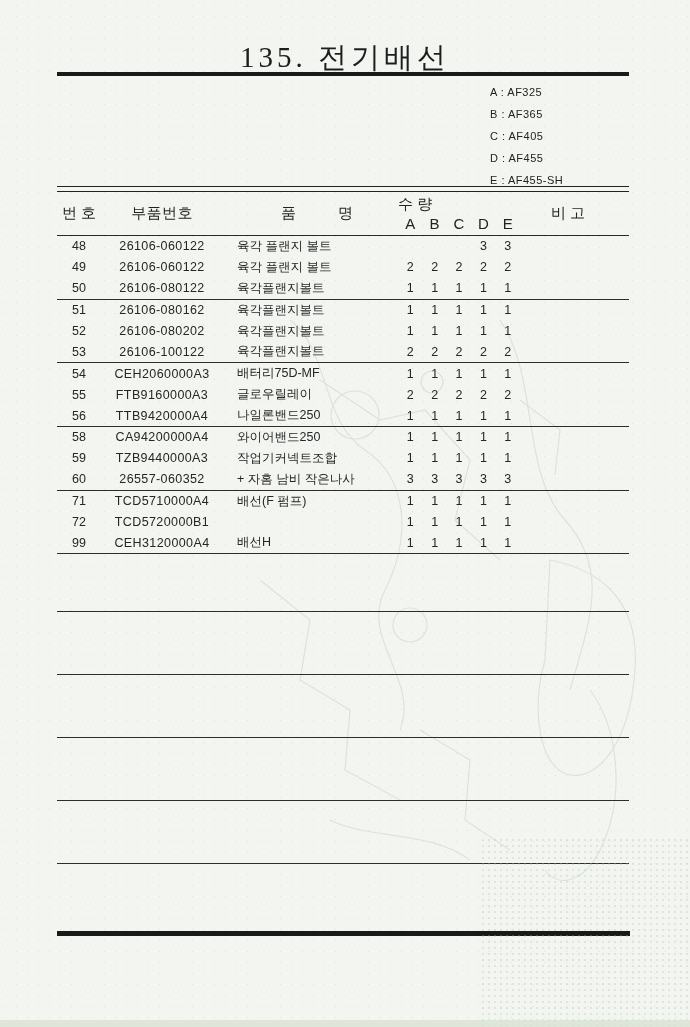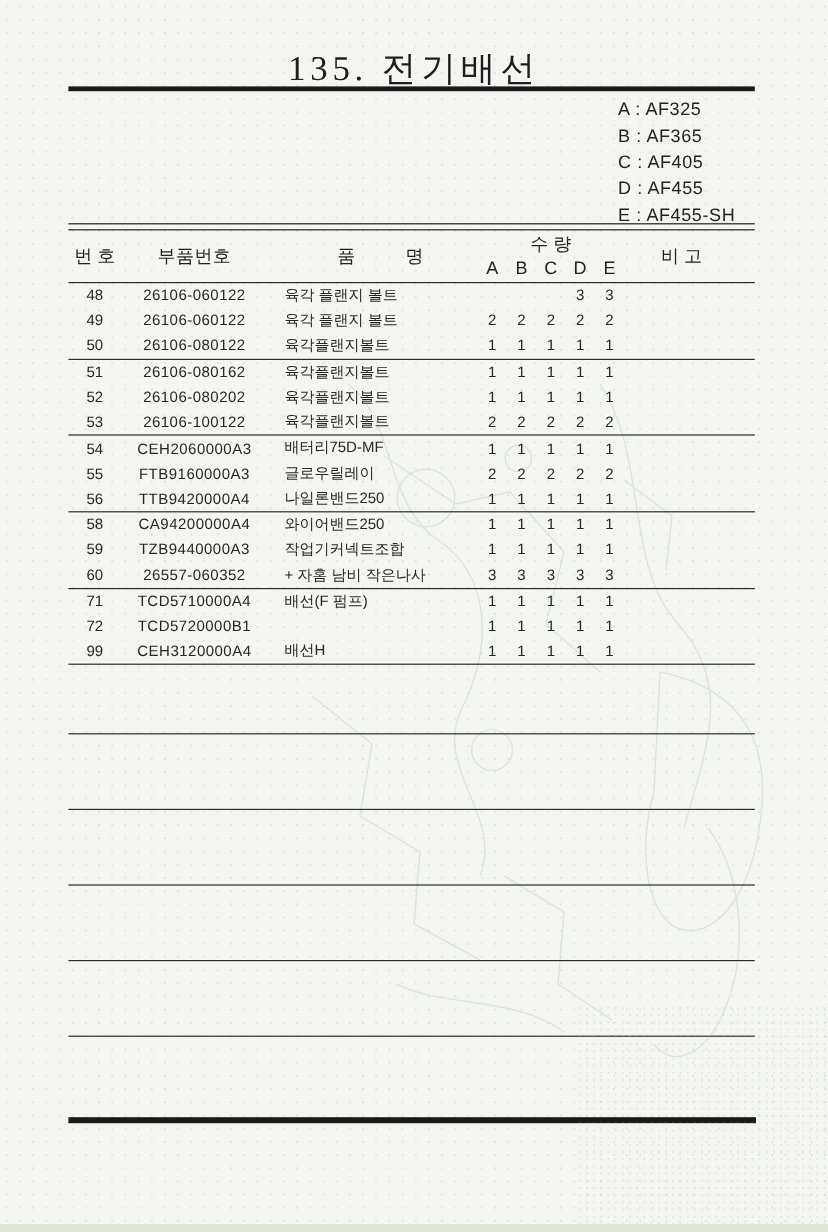--- a/index.html
+++ b/index.html
@@ -24,7 +24,7 @@
     font-size:29px;font-weight:500;letter-spacing:4px;color:#1d1d1d;
   }
   .title-rule{position:absolute;left:57px;top:72px;width:572px;height:3.5px;background:var(--rule,#1a1a1a);}
-  .legend{position:absolute;left:515px;top:81px;font-size:15px;line-height:22px;color:#222;}
+  .legend{position:absolute;left:490px;top:81px;font-size:11px;line-height:22px;color:#222;}
   .legend-item{height:22px;letter-spacing:.5px;}
   .watermark{position:absolute;left:170px;top:260px;pointer-events:none;}
   .bottom-thick-rule{position:absolute;left:57px;top:931px;width:573px;height:4.5px;background:var(--rule,#161616);}

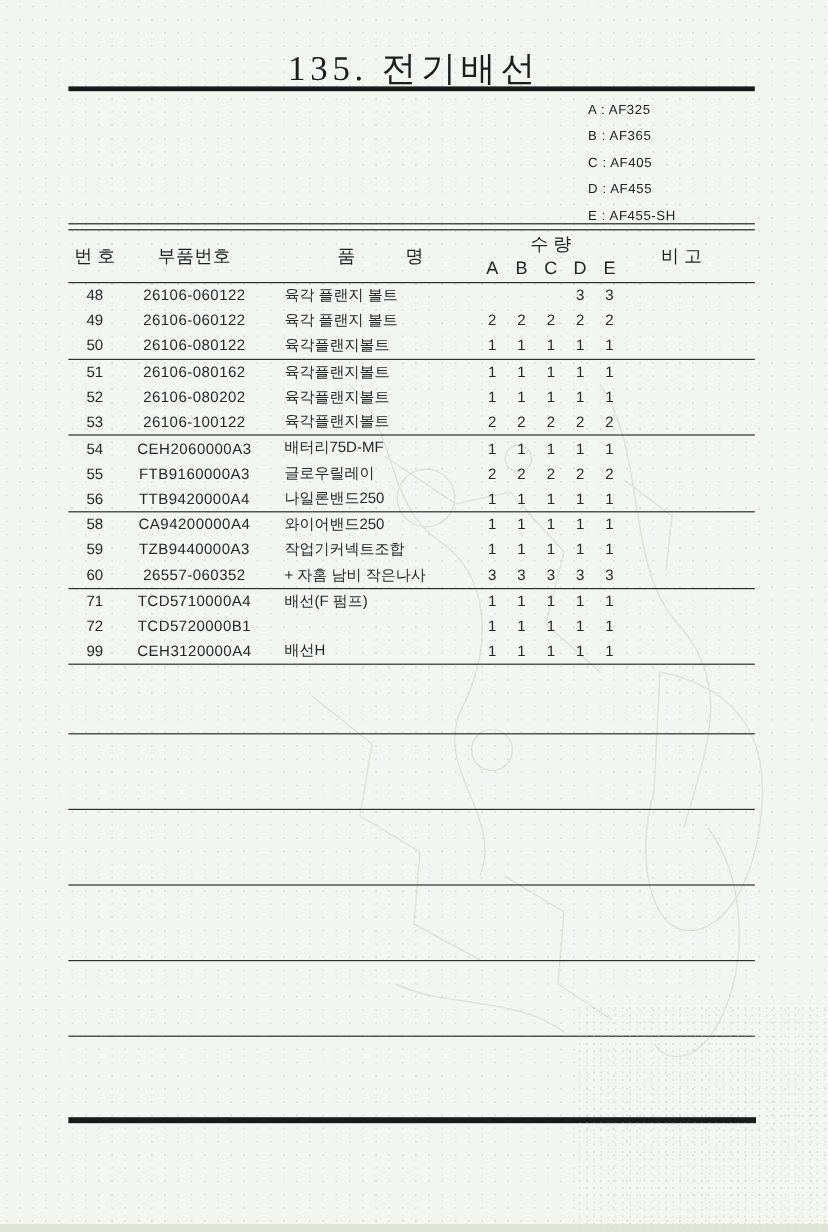--- a/index.html
+++ b/index.html
@@ -45,7 +45,7 @@
   .remarks{left:455px;width:112px;justify-content:center;}
   .hname{justify-content:space-between;padding:0 44px 0 50px;}
   .hqty{flex-direction:column;justify-content:center;}
-  .hqty-label{height:20px;line-height:20px;text-align:center;width:100%;}
+  .hqty-label{height:20px;line-height:20px;text-align:left;width:100%;}
   .hqty-cols{display:flex;width:100%;height:20px;line-height:20px;}
   .qcell{flex:1;text-align:center;}
   .row{position:relative;height:20.9px;}

